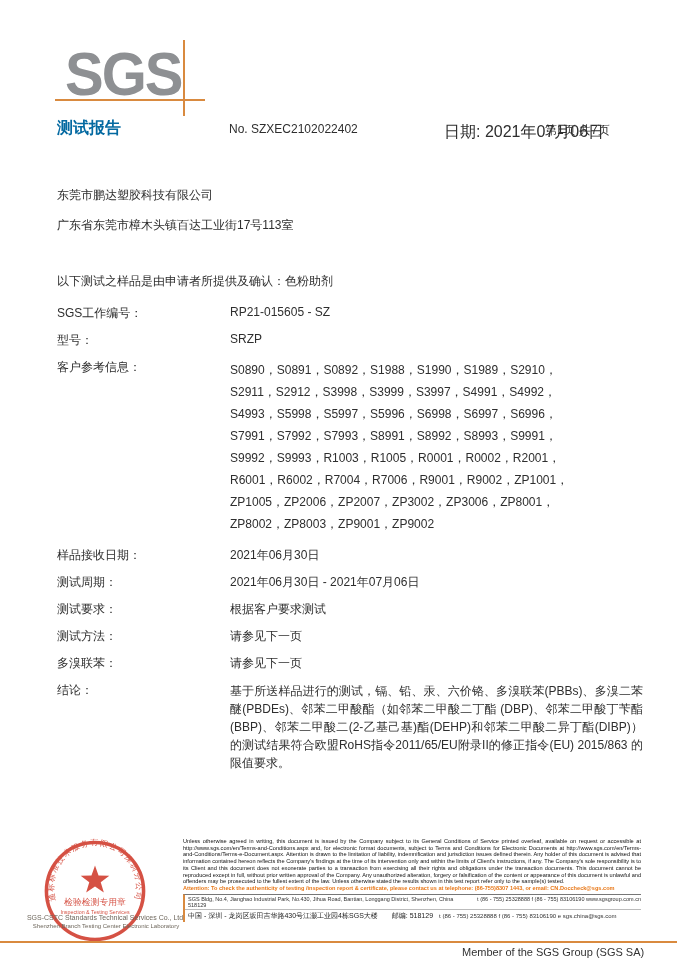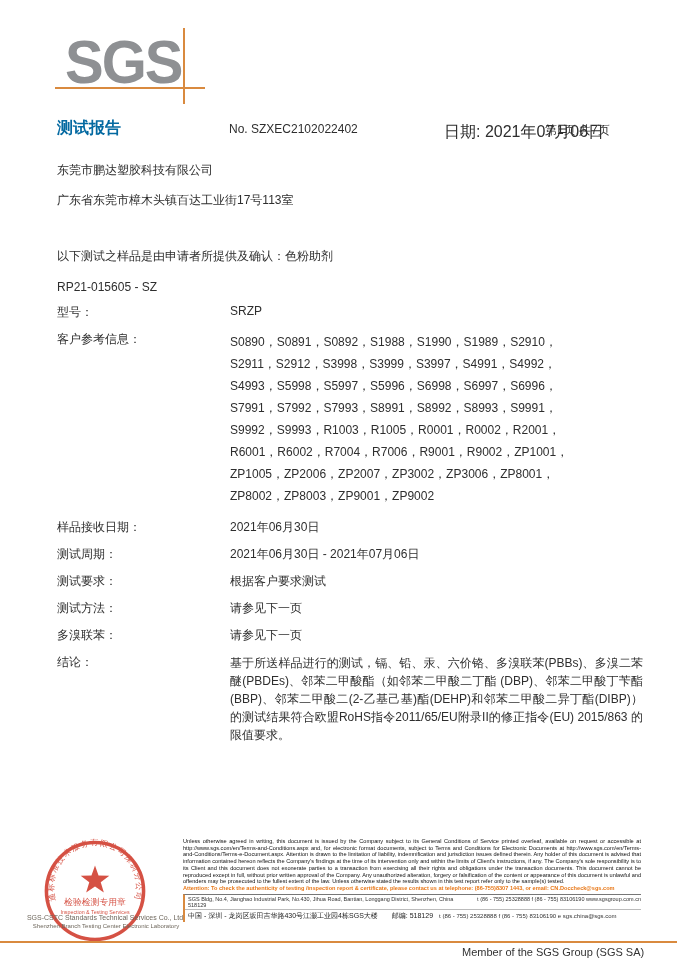--- a/index.html
+++ b/index.html
@@ -7,7 +7,7 @@
   .page{ position:relative; width:677px; height:959px; background:#ffffff; margin:0 auto; overflow:hidden; color:#2e2e2e; }
 
   
-  .logo-wrap{ position:absolute; left:57px; top:26px; width:165px; height:80px; }
+  .logo-wrap{ position:absolute; left:57px; top:38px; width:165px; height:80px; }
   .logo-text{ position:absolute; left:8px; top:2px; font-size:58px; font-weight:bold; letter-spacing:-2px; color:#8e9093; font-stretch:condensed; transform:scaleY(1.05); }
   .logo-vline{ position:absolute; left:126px; top:2px; width:2px; height:76px; background:#d98a3f; }
   .logo-hline{ position:absolute; left:-2px; top:61px; width:150px; height:2px; background:#d98a3f; }

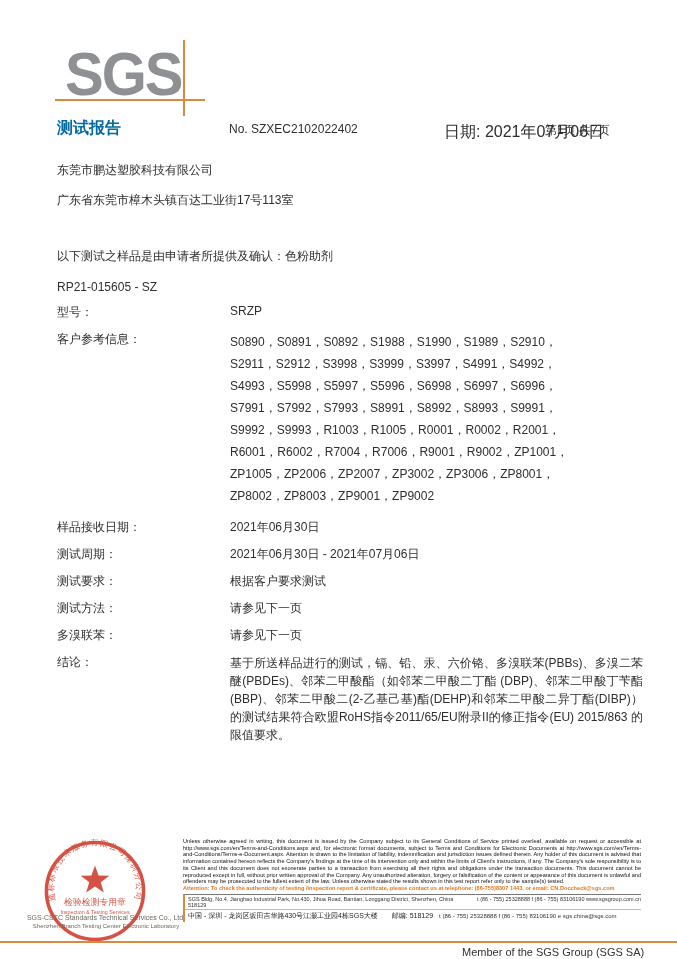--- a/index.html
+++ b/index.html
@@ -21,7 +21,7 @@
 
   
   .content{ position:absolute; left:57px; top:162px; width:586px; font-size:12px; }
-  .applicant-name{ margin-bottom:13px; }
+  .applicant-name{ margin-bottom:13px;margin-top:25px; }
   .applicant-address{ margin-bottom:4px; }
   .intro{ margin-top:39px; }
   .info-rows{ margin-top:15px; }

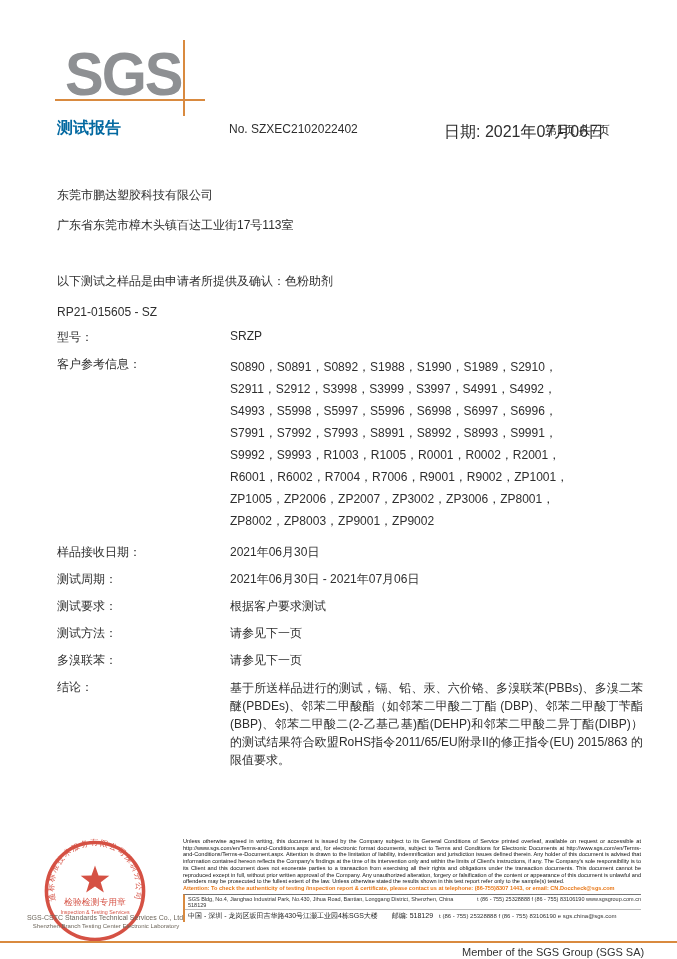--- a/index.html
+++ b/index.html
@@ -80,6 +80,7 @@
 
     <div class="info-rows">
       <div class="row">
+        <div class="label">SGS工作编号：</div>
         <div class="value">RP21-015605 - SZ</div>
       </div>
       <div class="row">

